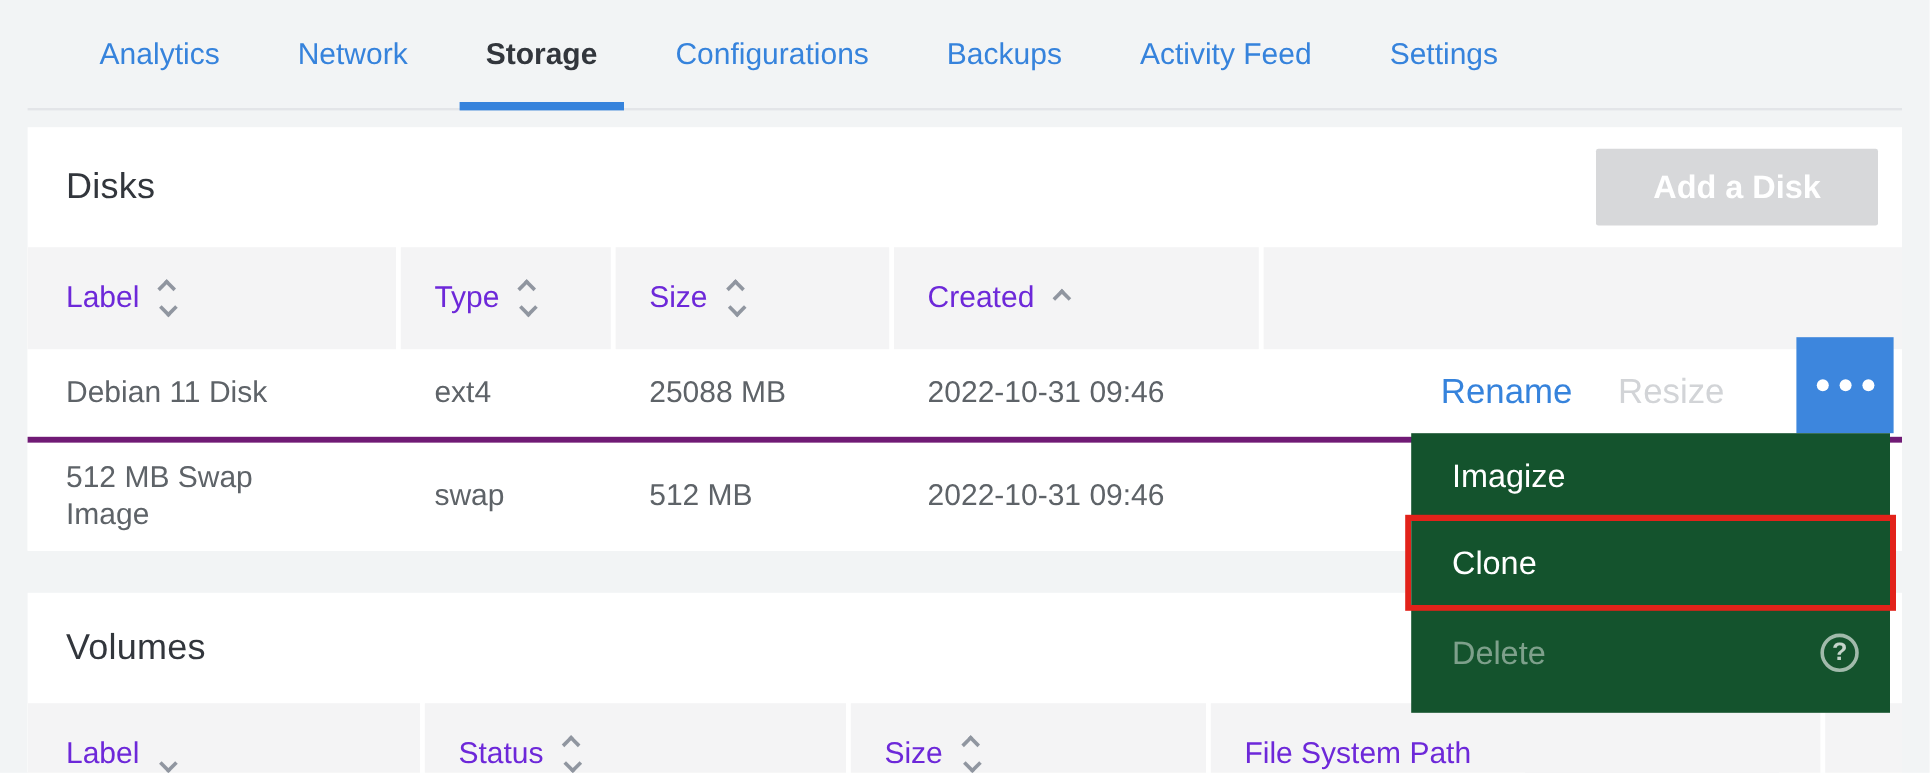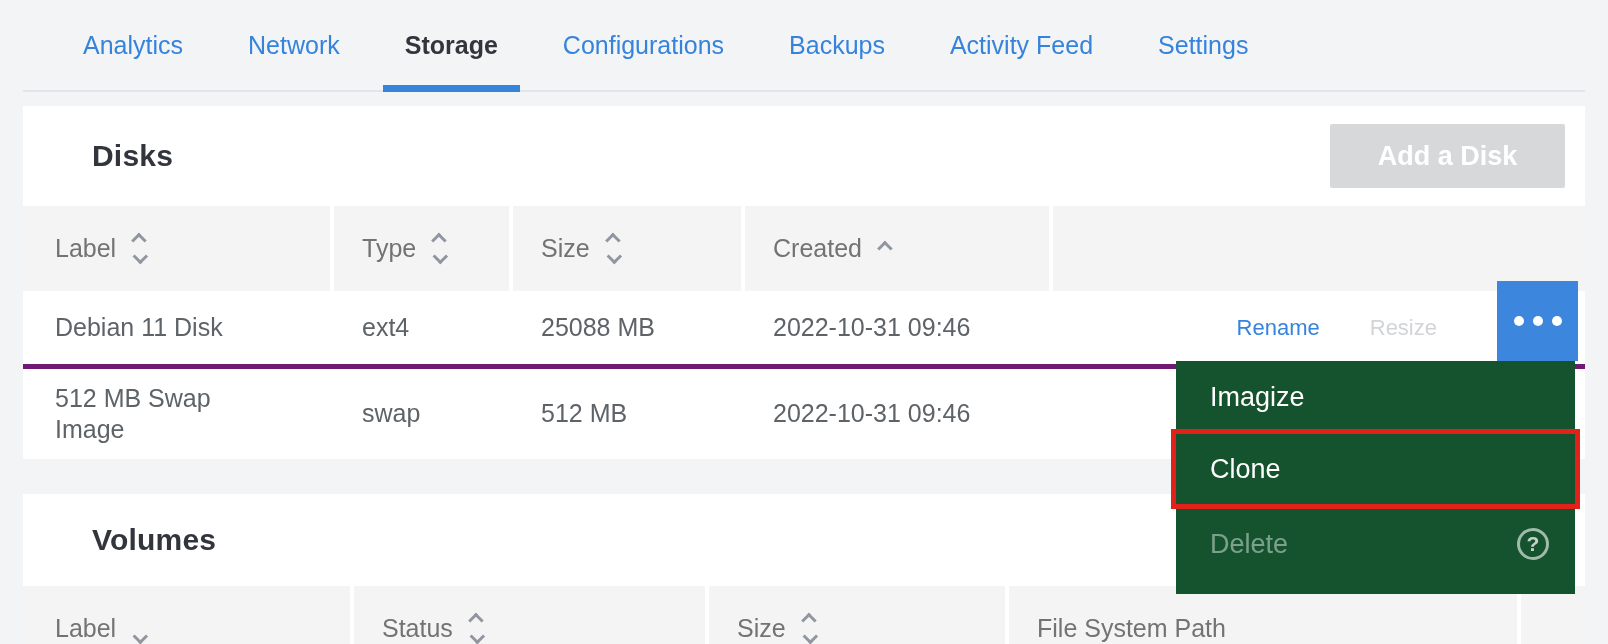--- a/index.html
+++ b/index.html
@@ -47,7 +47,7 @@
   }
   .disks-panel .panel-head { height:100px; }
   .volumes-panel .panel-head { height:92px; }
-  .panel-head h2 { font-size:30px; font-weight:700; color:#32363c; letter-spacing:.2px;margin-left:37px; }
+  .panel-head h2 { font-size:30px; font-weight:400; color:#32363c; letter-spacing:.2px; }
 
   .btn-disabled {
     width:235px; height:64px;

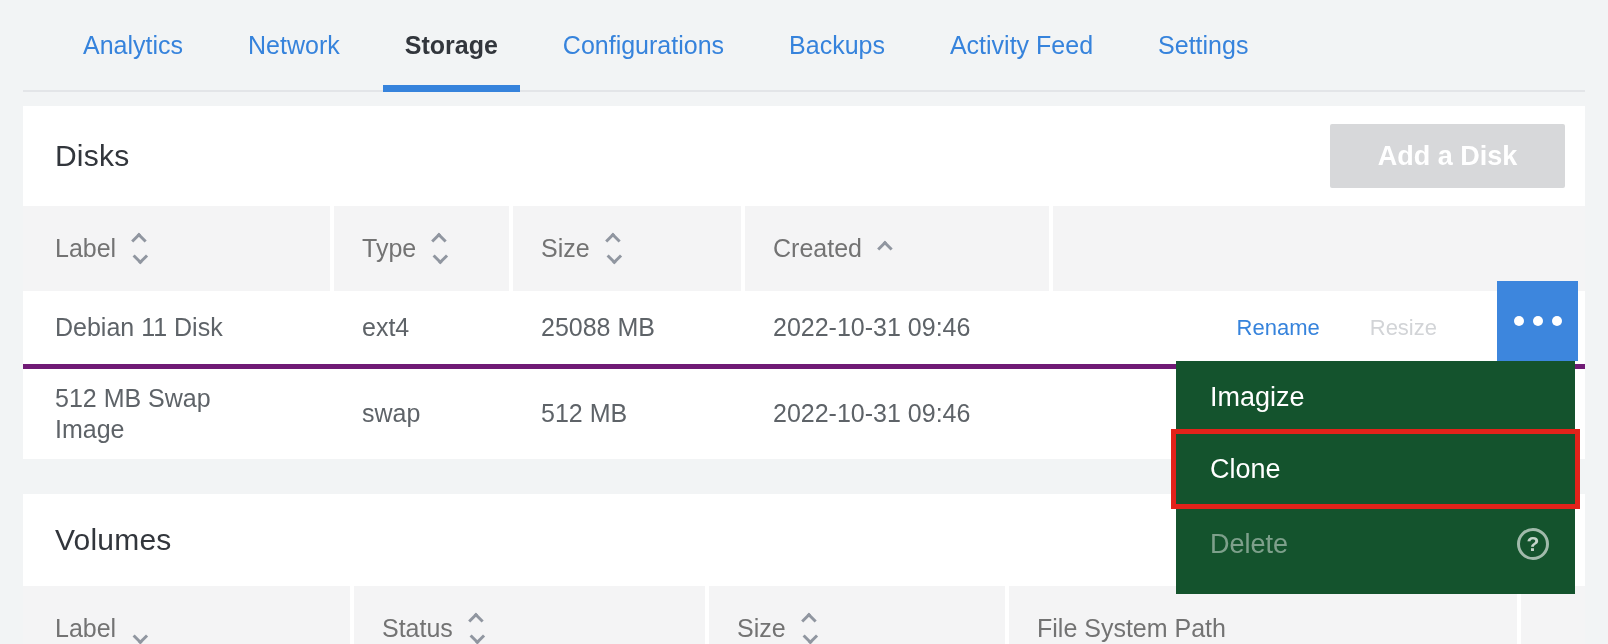--- a/index.html
+++ b/index.html
@@ -65,7 +65,7 @@
     background:#f4f4f5;
     display:flex; align-items:center;
     padding-left:28px;
-    font-size:25px; color:#737373;
+    font-size:25px; color:#6d28d9;
     cursor:pointer;
     gap:16px;
   }

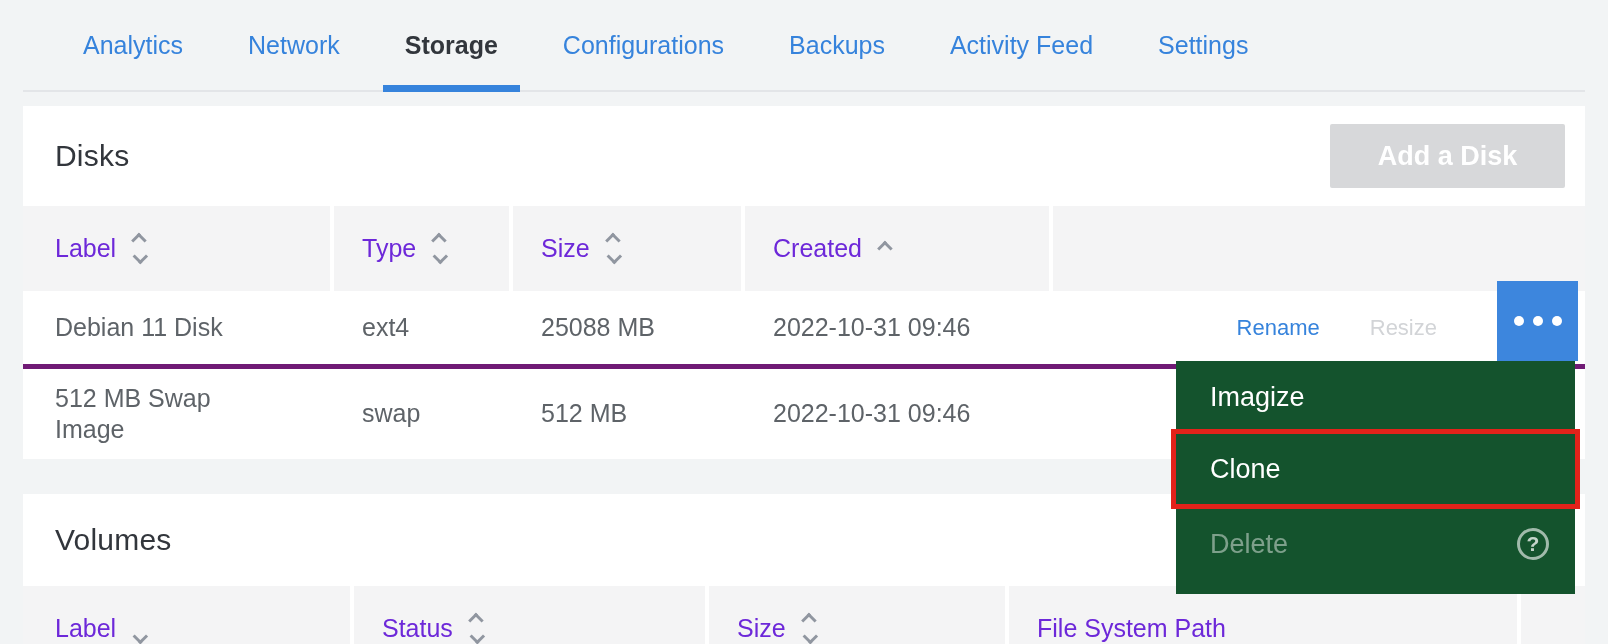--- a/index.html
+++ b/index.html
@@ -83,8 +83,8 @@
 
   .actions-cell {
     display:flex; justify-content:flex-end;
-    gap:50px; padding-right:148px;
-    font-size:22px;
+    gap:38px; padding-right:148px;
+    font-size:29px;
   }
   .link-action { color:#3683dc; cursor:pointer; }
   .link-action.disabled { color:#d2d4d7; cursor:default; }

